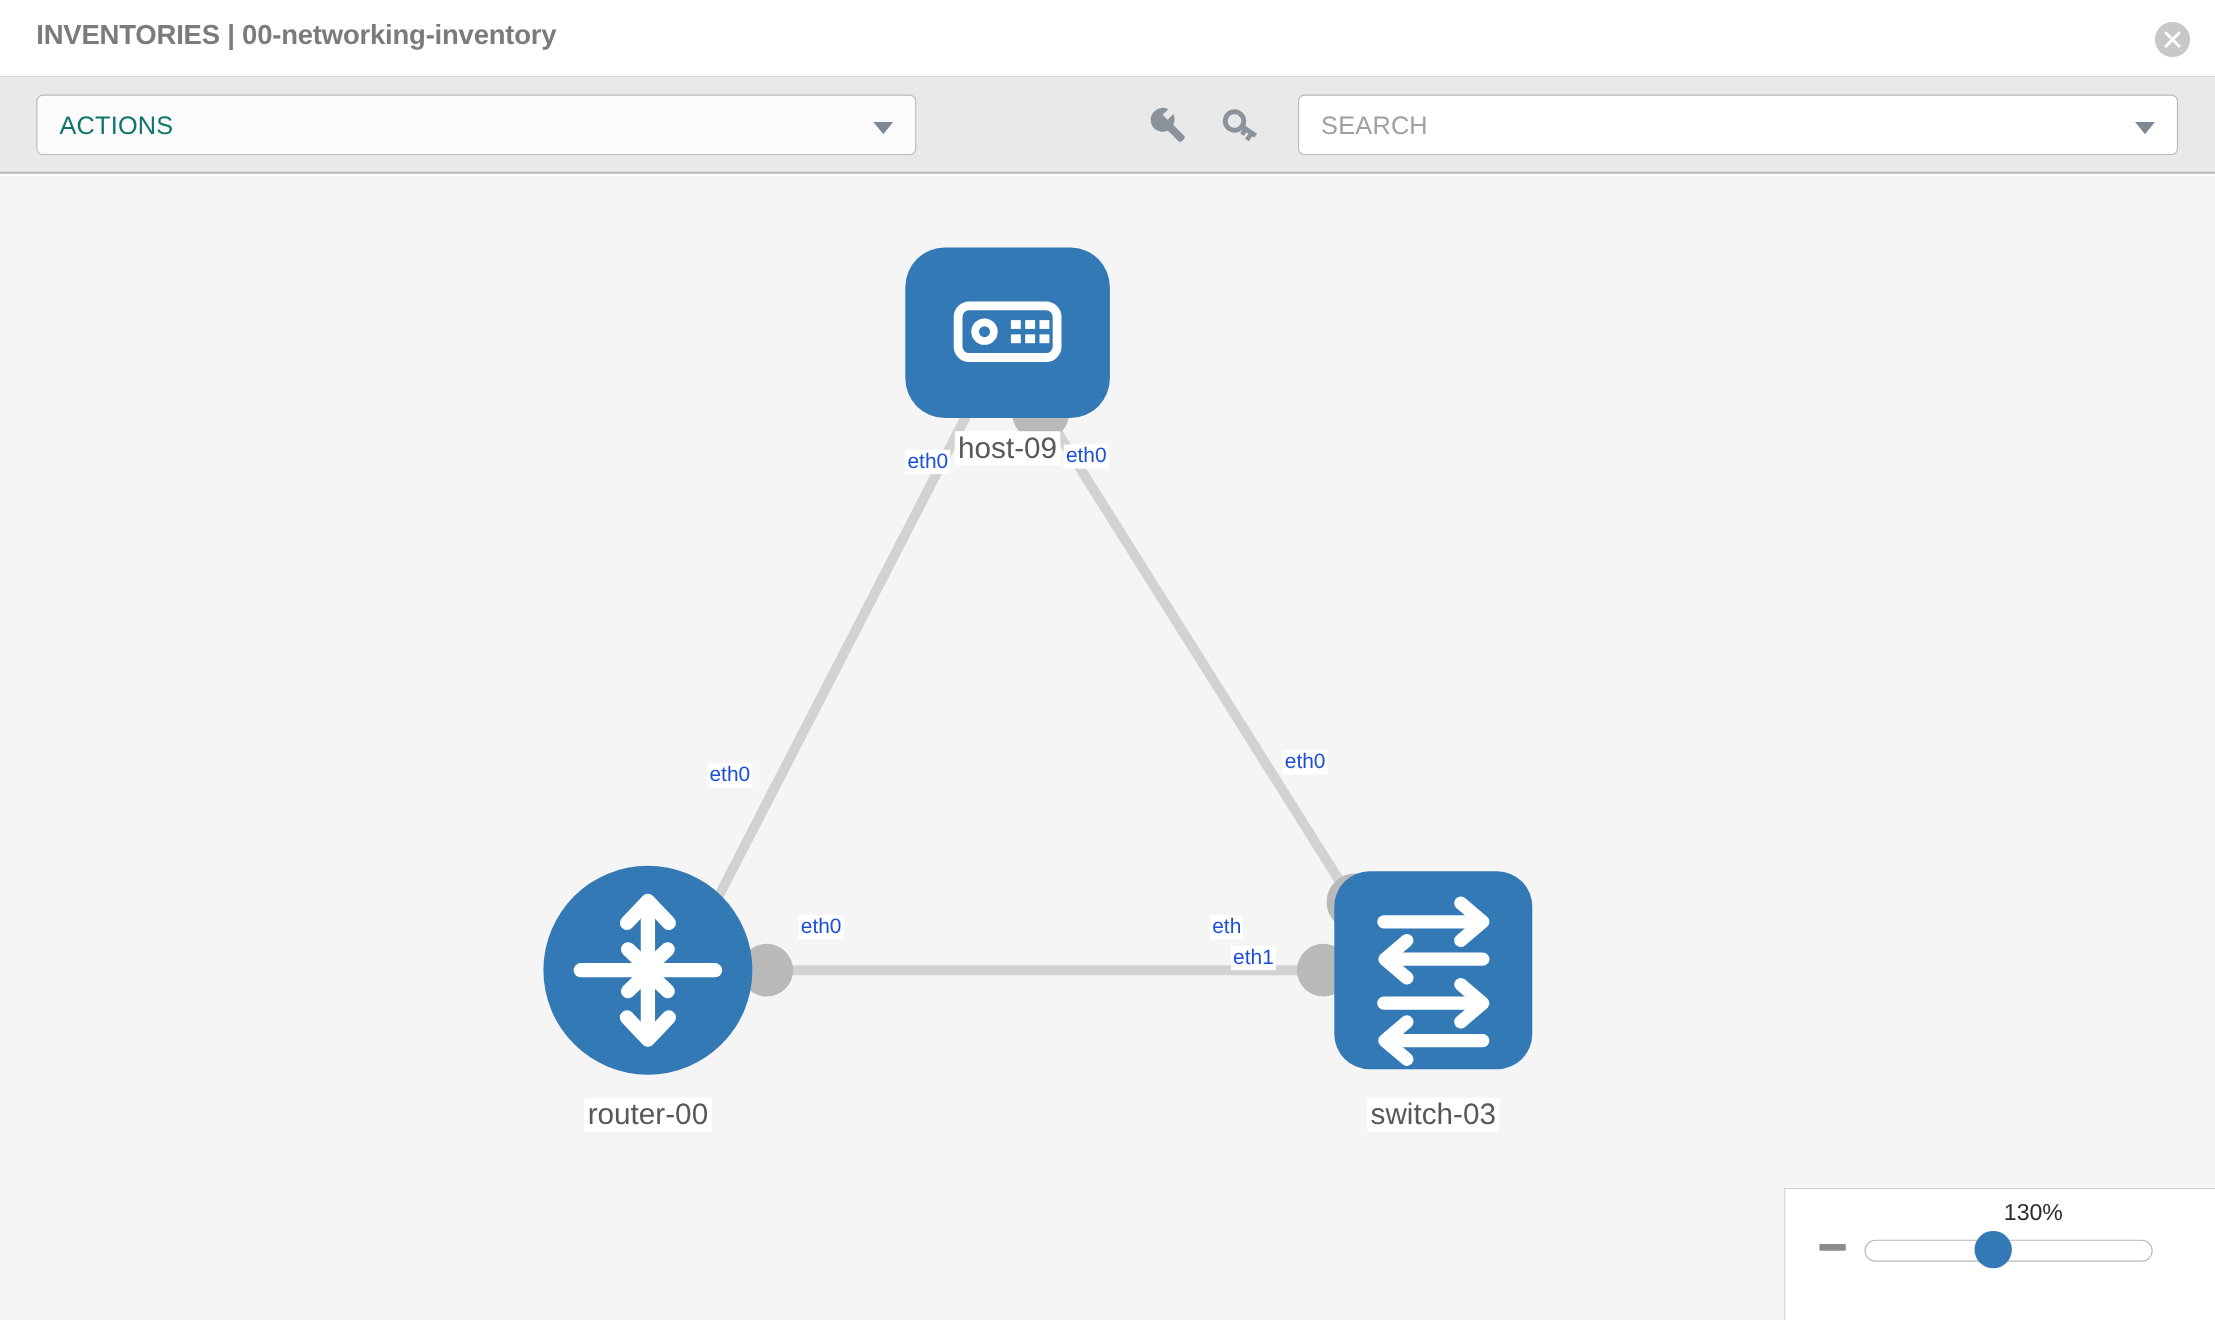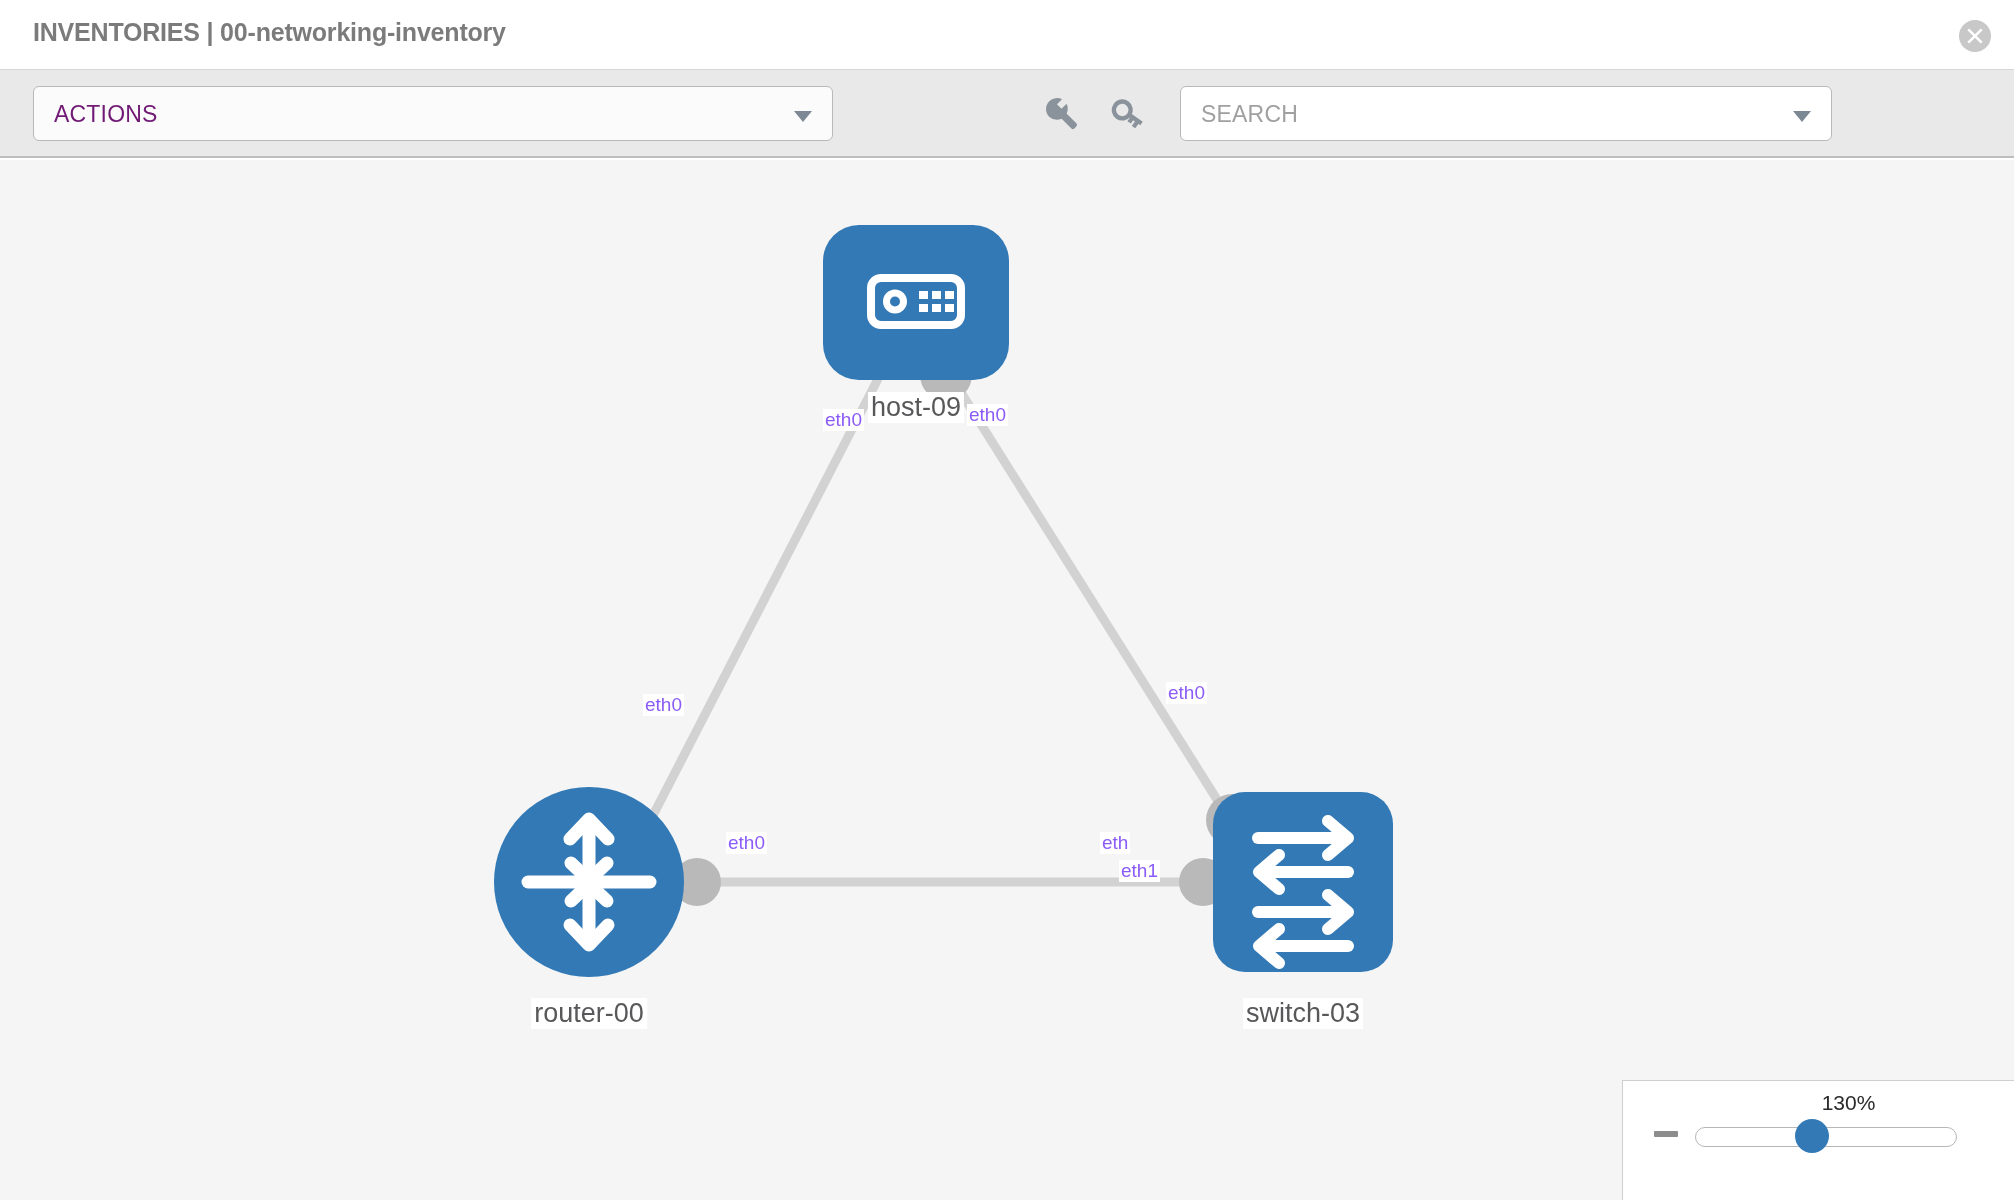--- a/index.html
+++ b/index.html
@@ -80,7 +80,7 @@
     left: 20px;
     top: 14px;
     font-size: 23px;
-    color: #701a75;
+    color: #0f766e;
     letter-spacing: 0.2px;
   }
   .caret {

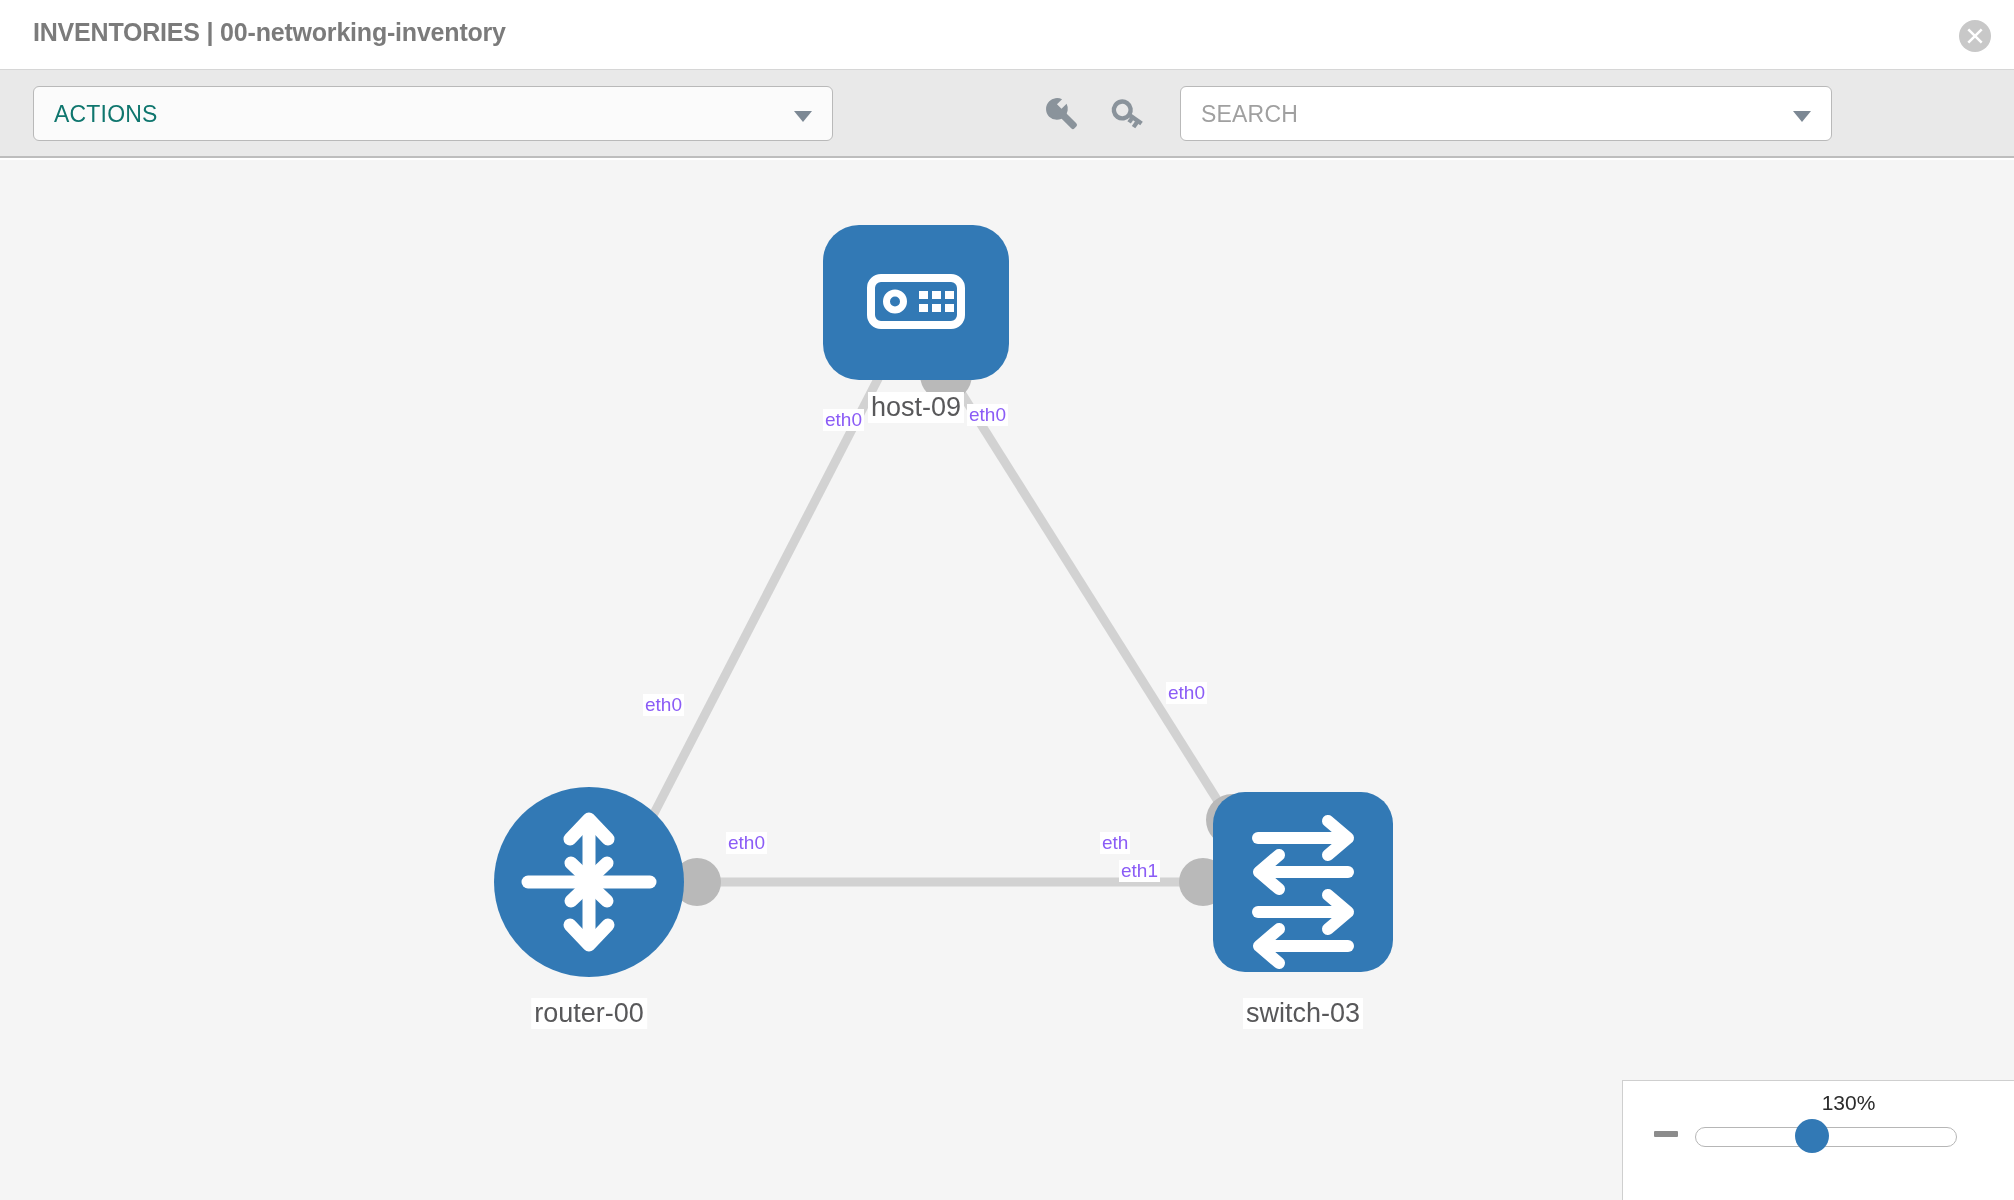--- a/index.html
+++ b/index.html
@@ -105,7 +105,7 @@
     position: absolute;
     left: 1180px;
     top: 16px;
-    width: 652px;
+    width: 800px;
     height: 55px;
     background: #ffffff;
     border: 1px solid #b9b9b9;

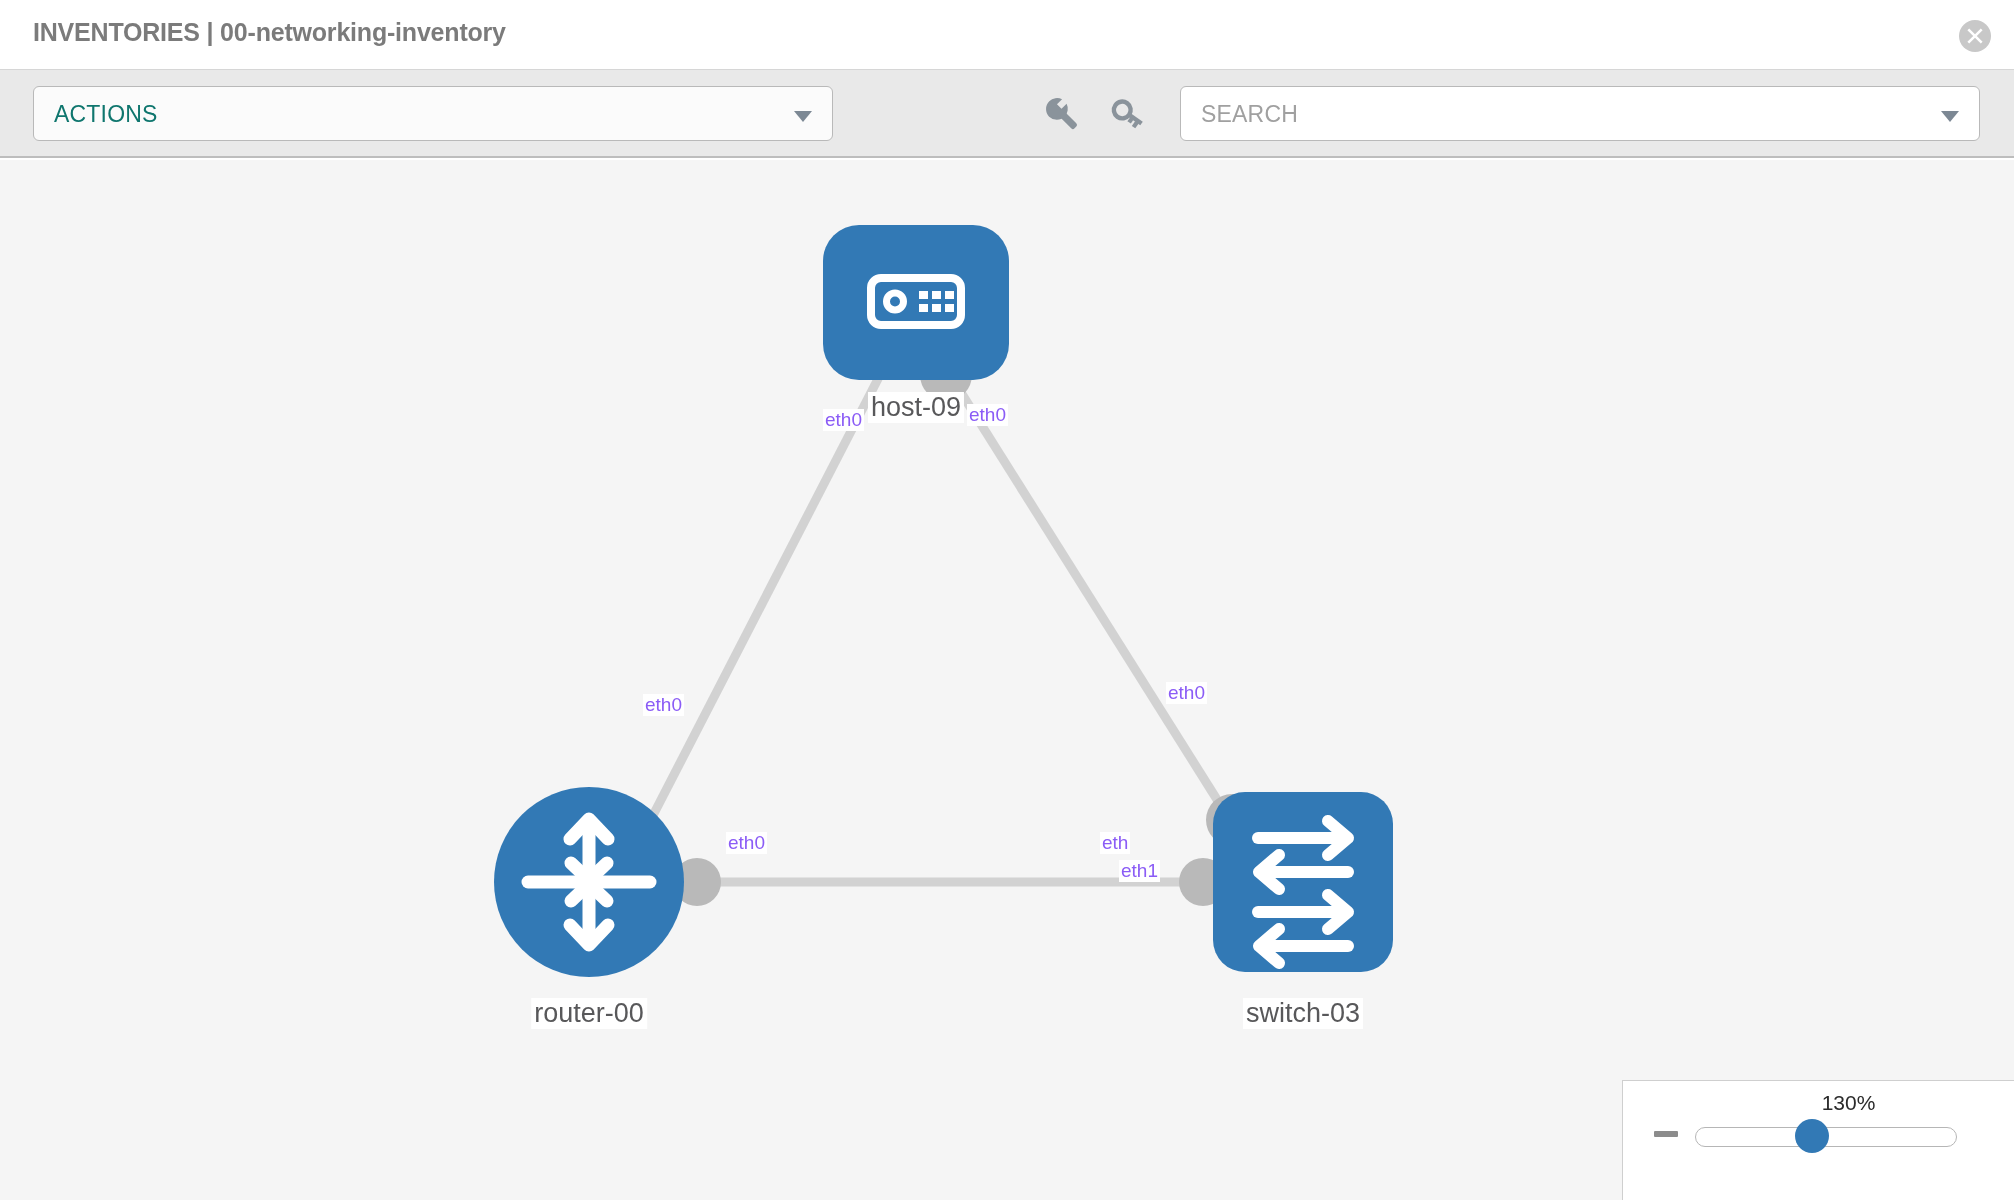--- a/index.html
+++ b/index.html
@@ -150,7 +150,7 @@
   .iface-label {
     position: absolute;
     background: #ffffff;
-    color: #8b5cf6;
+    color: #1d4ed8;
     font-size: 19px;
     padding: 0 2px;
     white-space: nowrap;

